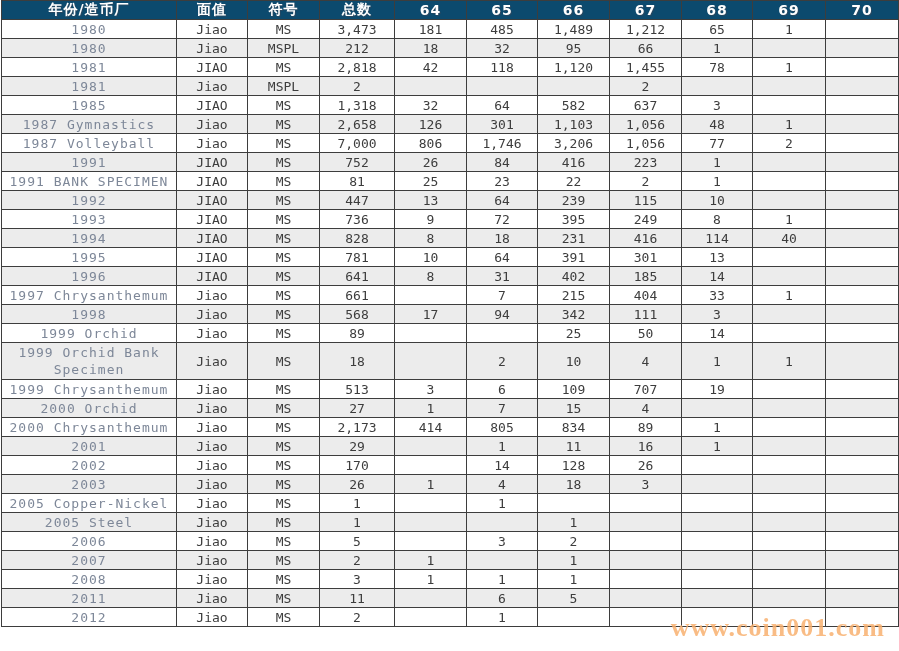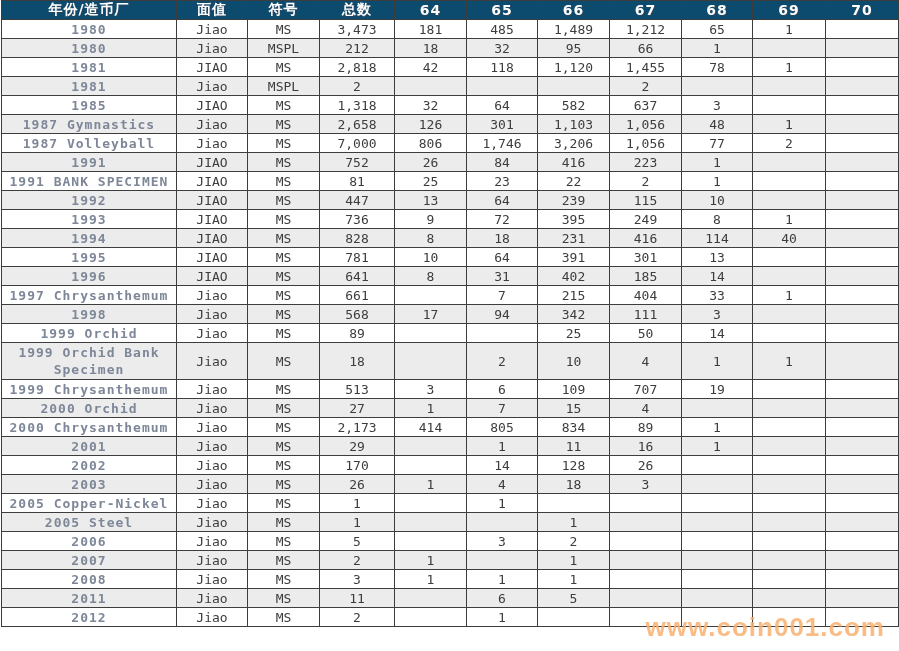--- a/index.html
+++ b/index.html
@@ -44,7 +44,7 @@
   tbody tr.tall td{height:36px;line-height:17px;}
   tbody td.c0{
     color:#7d8798;
-    font-weight:bold;
+    font-weight:normal;
     letter-spacing:1px;
   }
   .watermark{

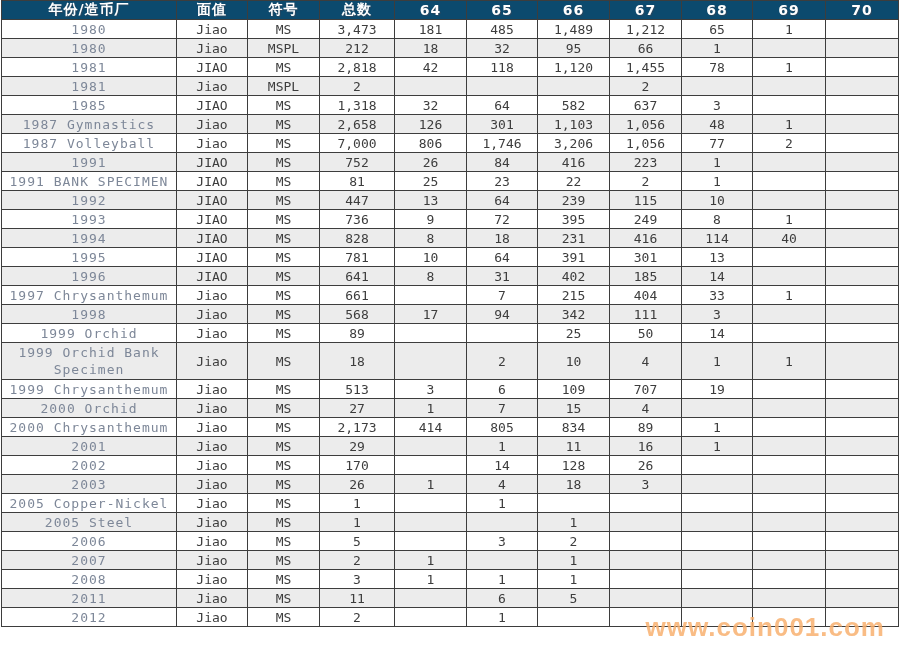--- a/index.html
+++ b/index.html
@@ -51,7 +51,7 @@
     position:absolute;
     right:14px;
     bottom:8px;
-    font-family:Liberation Sans, sans-serif;
+    font-family:Liberation Serif, serif;
     font-weight:bold;
     font-size:26px;
     letter-spacing:1px;

